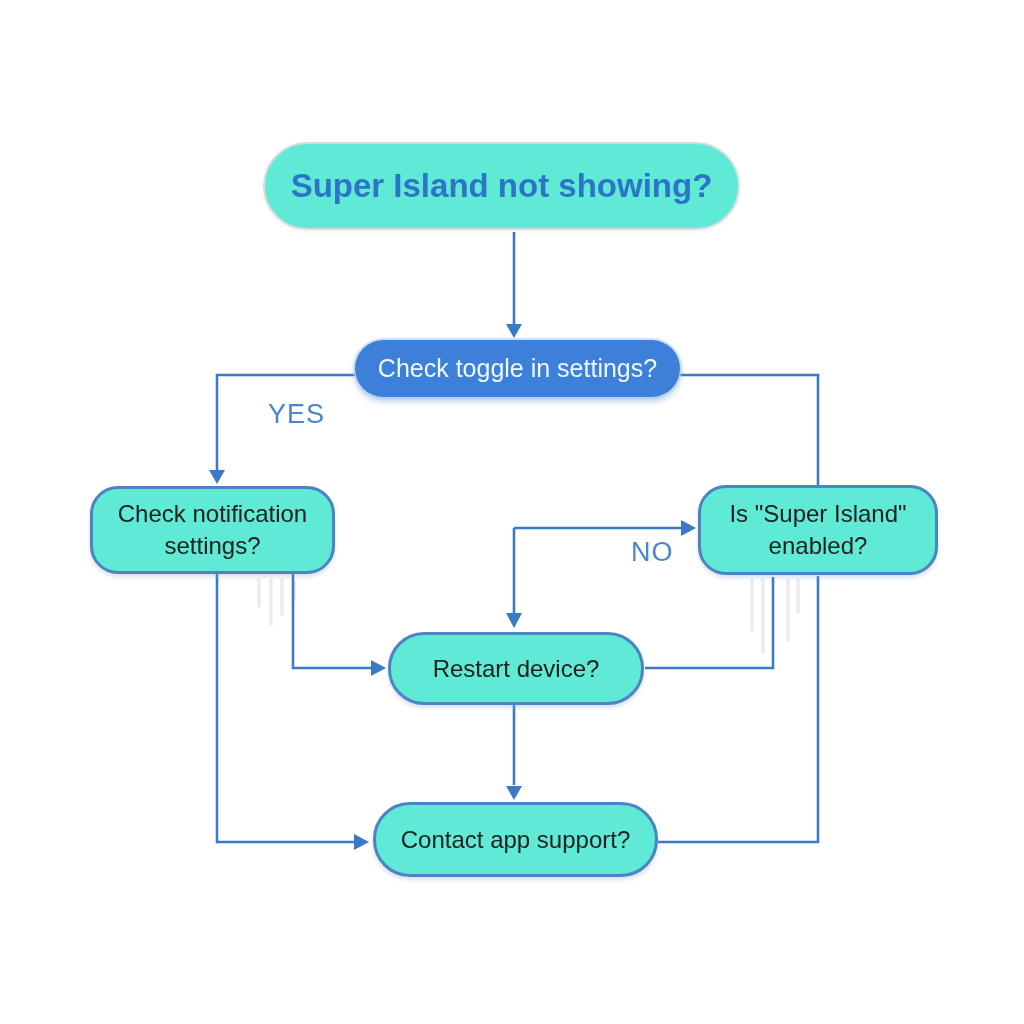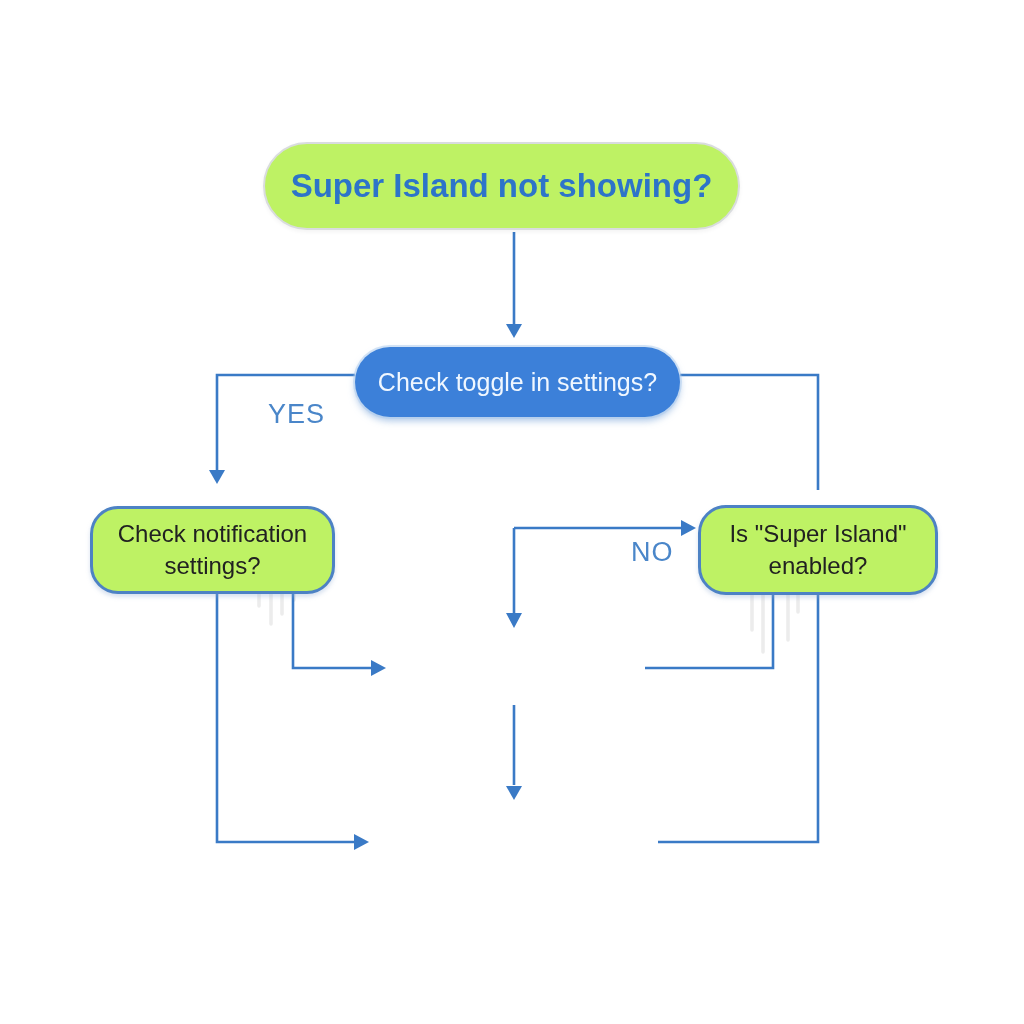--- a/index.html
+++ b/index.html
@@ -18,7 +18,7 @@
 
   .node {
     position: absolute;
-    background: #bef264;
+    background: #5eead4;
     display: flex;
     align-items: center;
     justify-content: center;

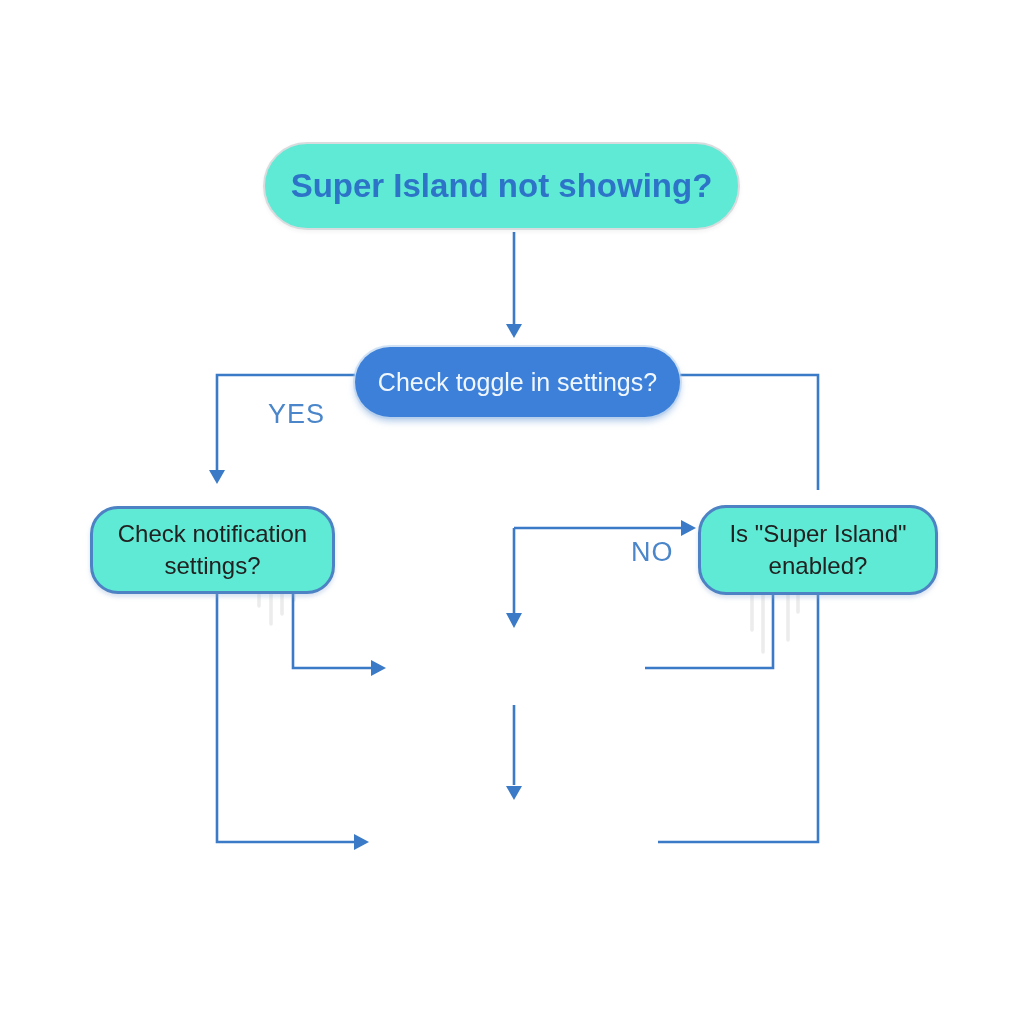--- a/index.html
+++ b/index.html
@@ -52,7 +52,7 @@
   }
 
   .node--start-pos        { left: 263px; top: 142px; width: 477px; height: 88px; border-radius: 44px; }
-  .node--toggle-pos       { left: 355px; top: 340px; width: 325px; height: 70px; border-radius: 35px; margin-top: 7px; }
+  .node--toggle-pos       { left: 355px; top: 340px; width: 325px; height: 57px; border-radius: 35px; }
   .node--notification-pos { left:  90px; top: 486px; width: 245px; height: 88px; border-radius: 28px; }
   .node--enabled-pos      { left: 698px; top: 485px; width: 240px; height: 90px; border-radius: 28px; }
   .node--restart-pos      { left: 388px; top: 632px; width: 256px; height: 73px; border-radius: 36px; }

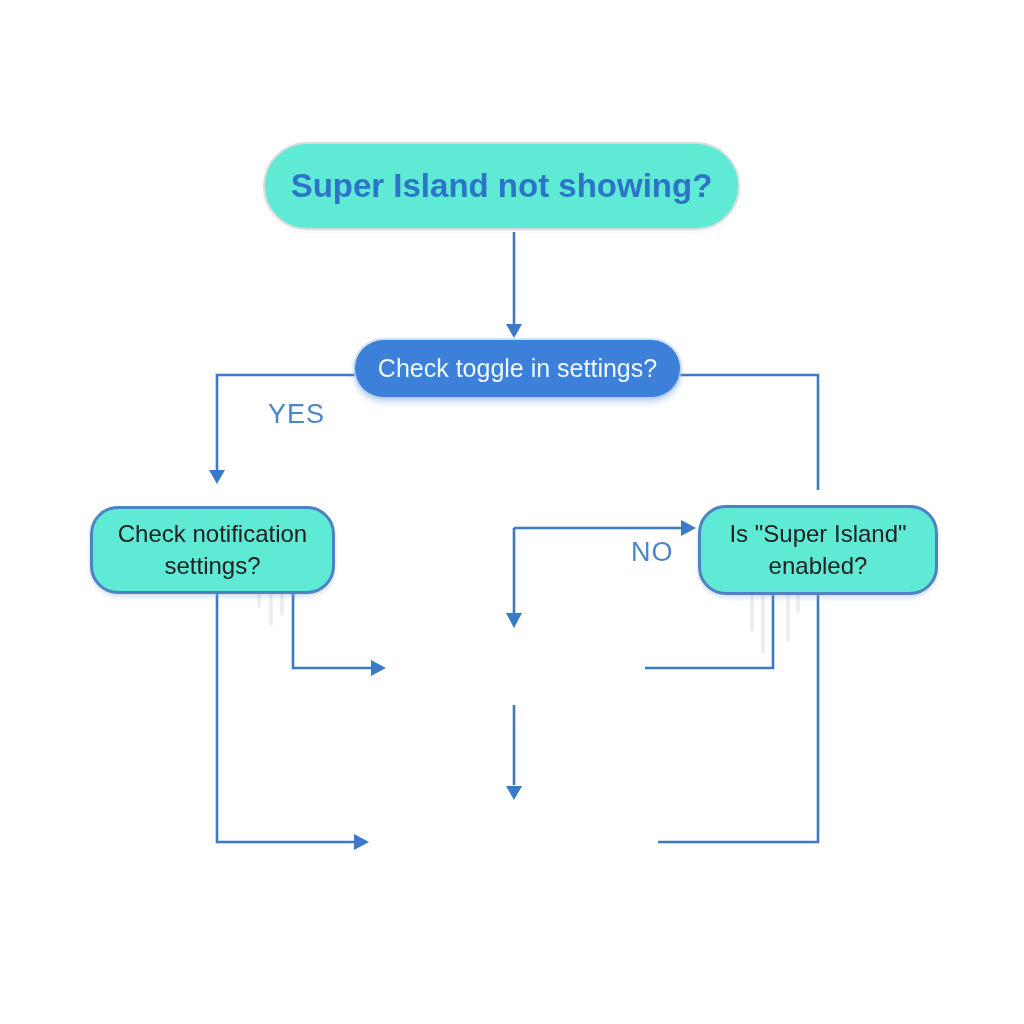--- a/index.html
+++ b/index.html
@@ -32,7 +32,6 @@
   .node--outline {
     border: 3px solid var(--node-border, #4d82c4);
     box-shadow: 0 3px 4px rgba(140, 170, 210, 0.35);
-    margin-top: 20px;
   }
   .node--start {
     border: 2px solid var(--title-border, #dadada);

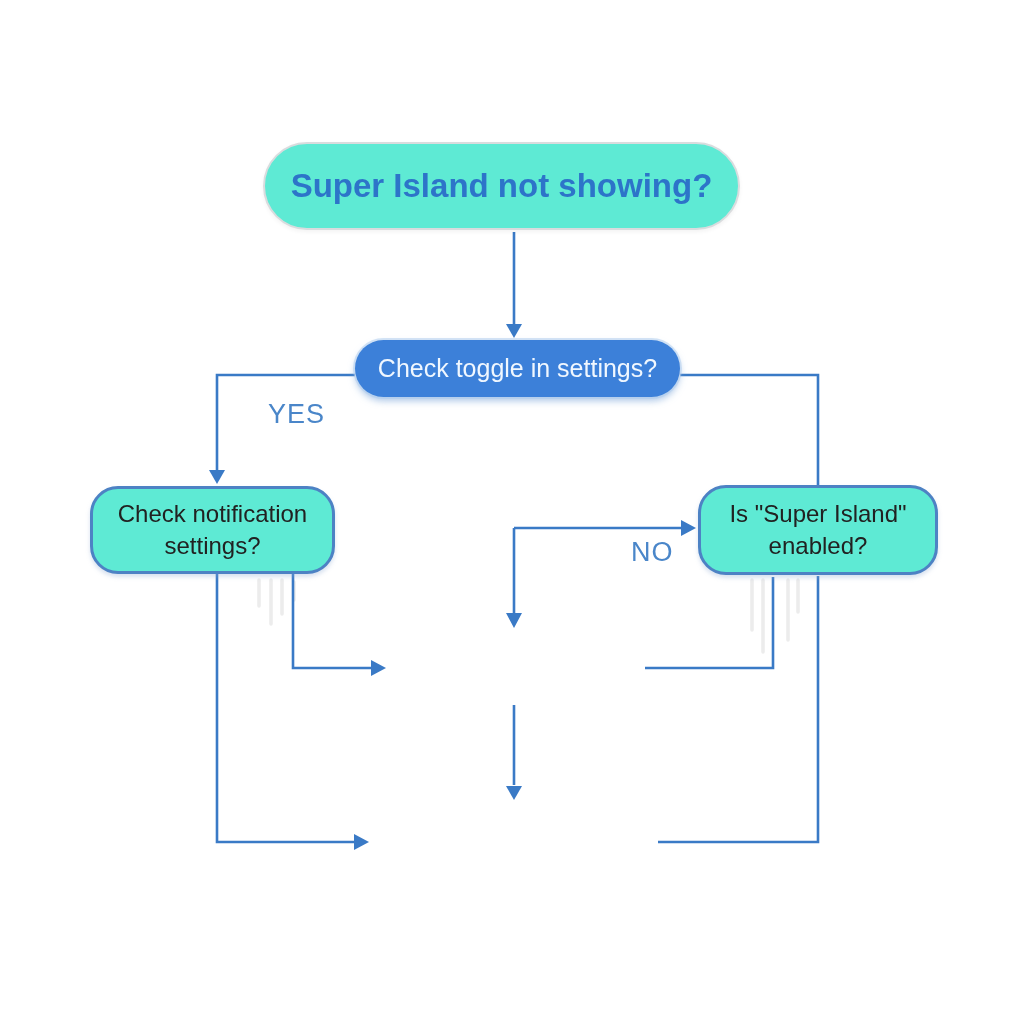--- a/index.html
+++ b/index.html
@@ -126,6 +126,9 @@
     <span>Is "Super Island" enabled?</span>
   </div>
 
+  <div class="node node--outline node--restart-pos">
+    <span>Restart device?</span>
+  </div>
 
 
   <div class="branch-label branch-label--yes">YES</div>

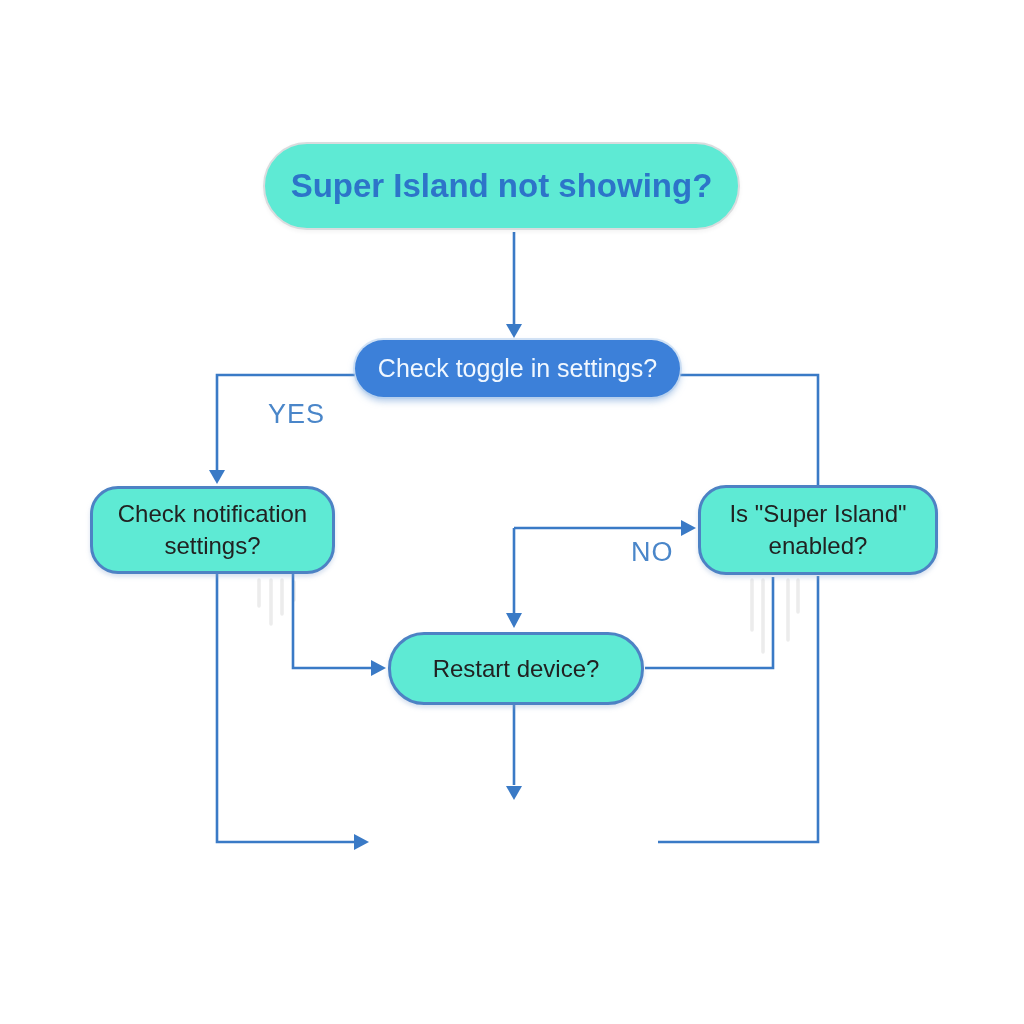--- a/index.html
+++ b/index.html
@@ -130,6 +130,9 @@
     <span>Restart device?</span>
   </div>
 
+  <div class="node node--outline node--contact-pos">
+    <span>Contact app support?</span>
+  </div>
 
   <div class="branch-label branch-label--yes">YES</div>
 

